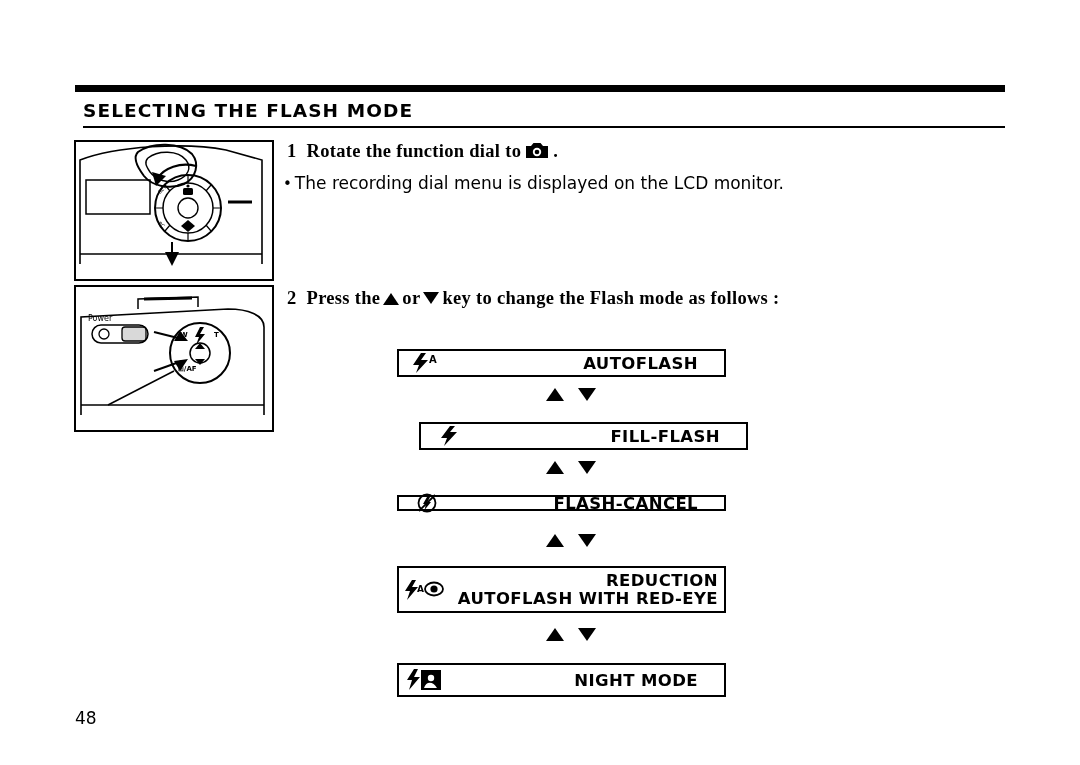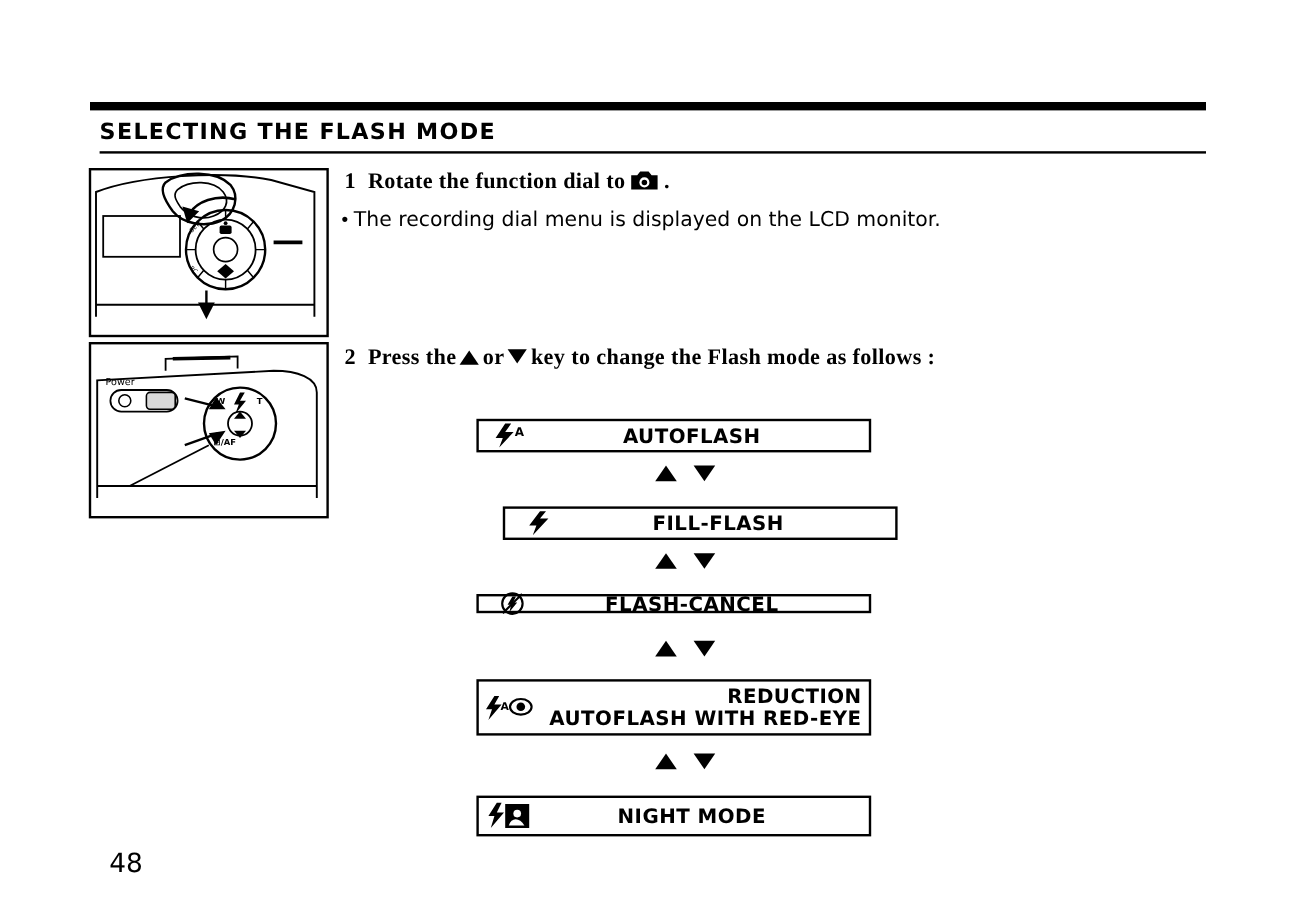--- a/index.html
+++ b/index.html
@@ -97,7 +97,7 @@
   }
   .mode-label {
     flex: 1;
-    text-align: center;
+    text-align: right;
     font-size: 16.5px;
     font-weight: bold;
     letter-spacing: 0.4px;

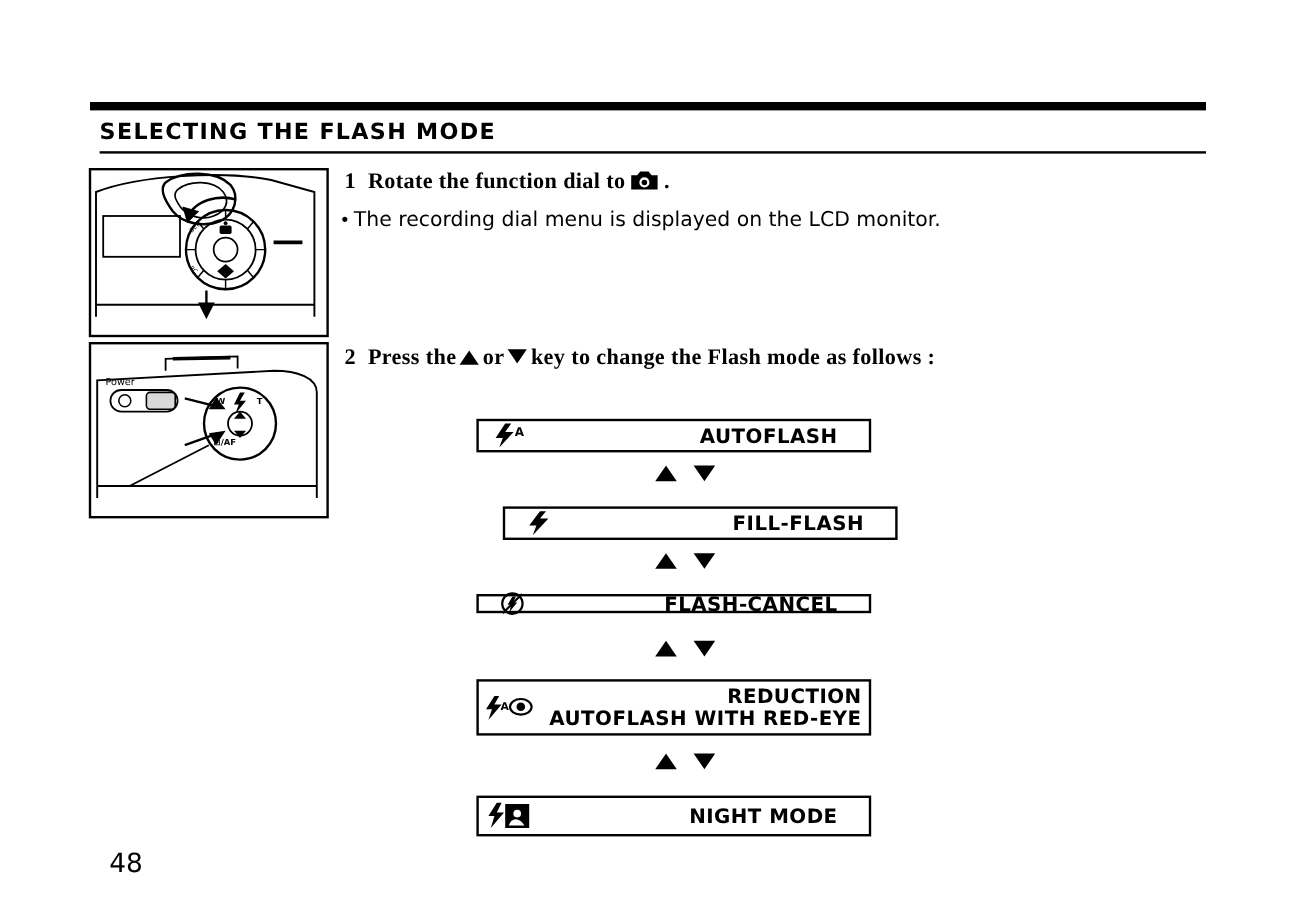--- a/index.html
+++ b/index.html
@@ -171,9 +171,9 @@
   
   .page-number {
     position: absolute;
-    left: 91px;
+    left: 75px;
     top: 708px;
-    font-size: 22px;
+    font-size: 17px;
   }
 </style>
 </head>

